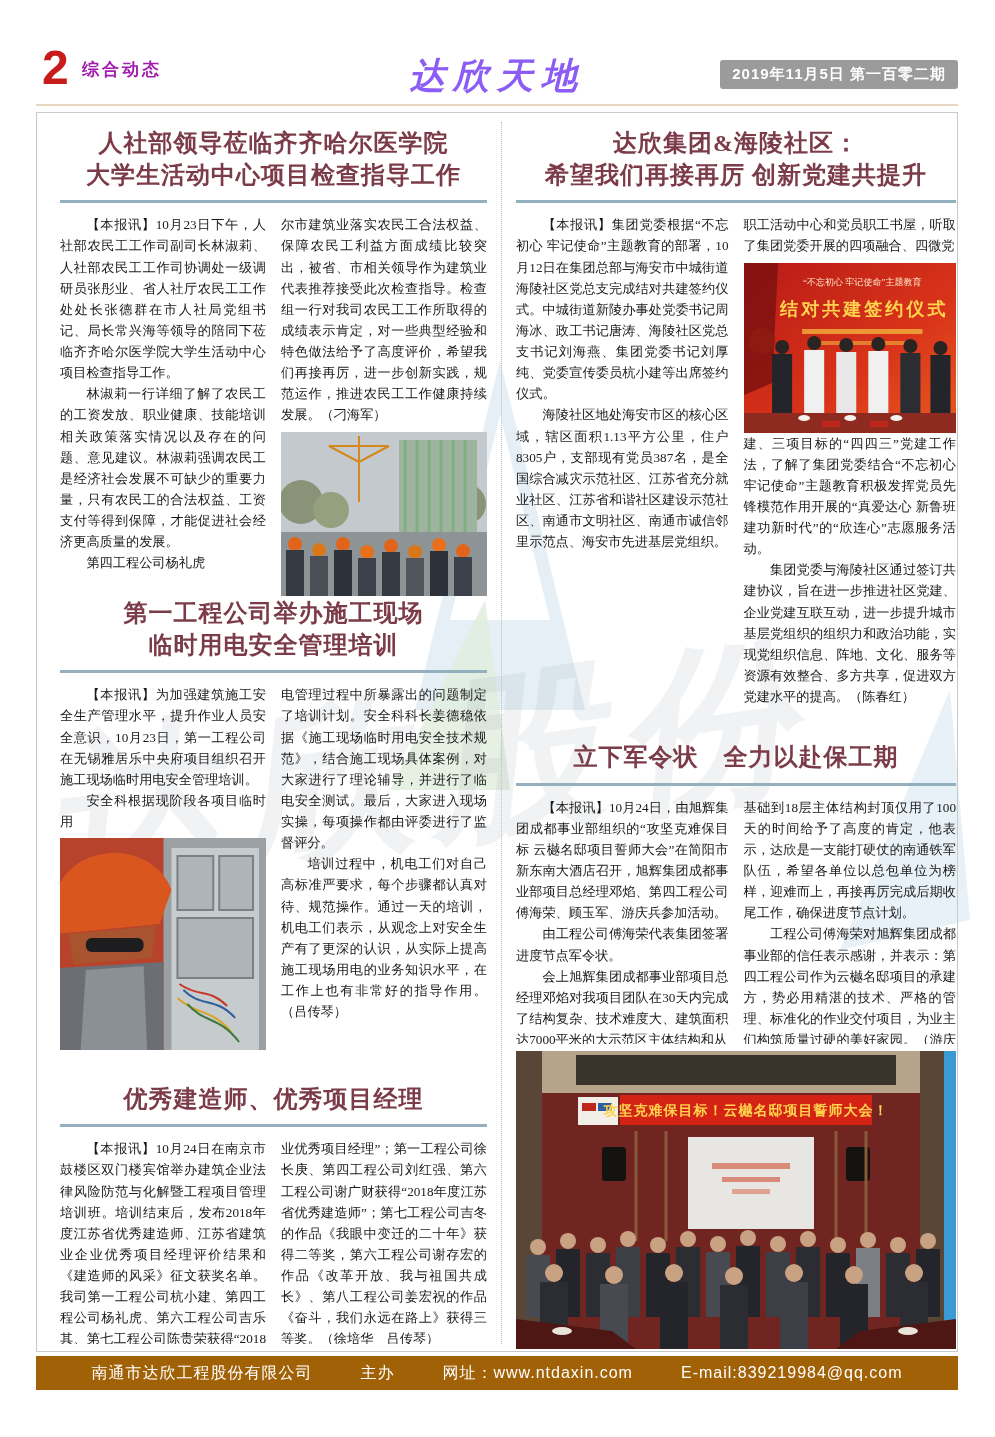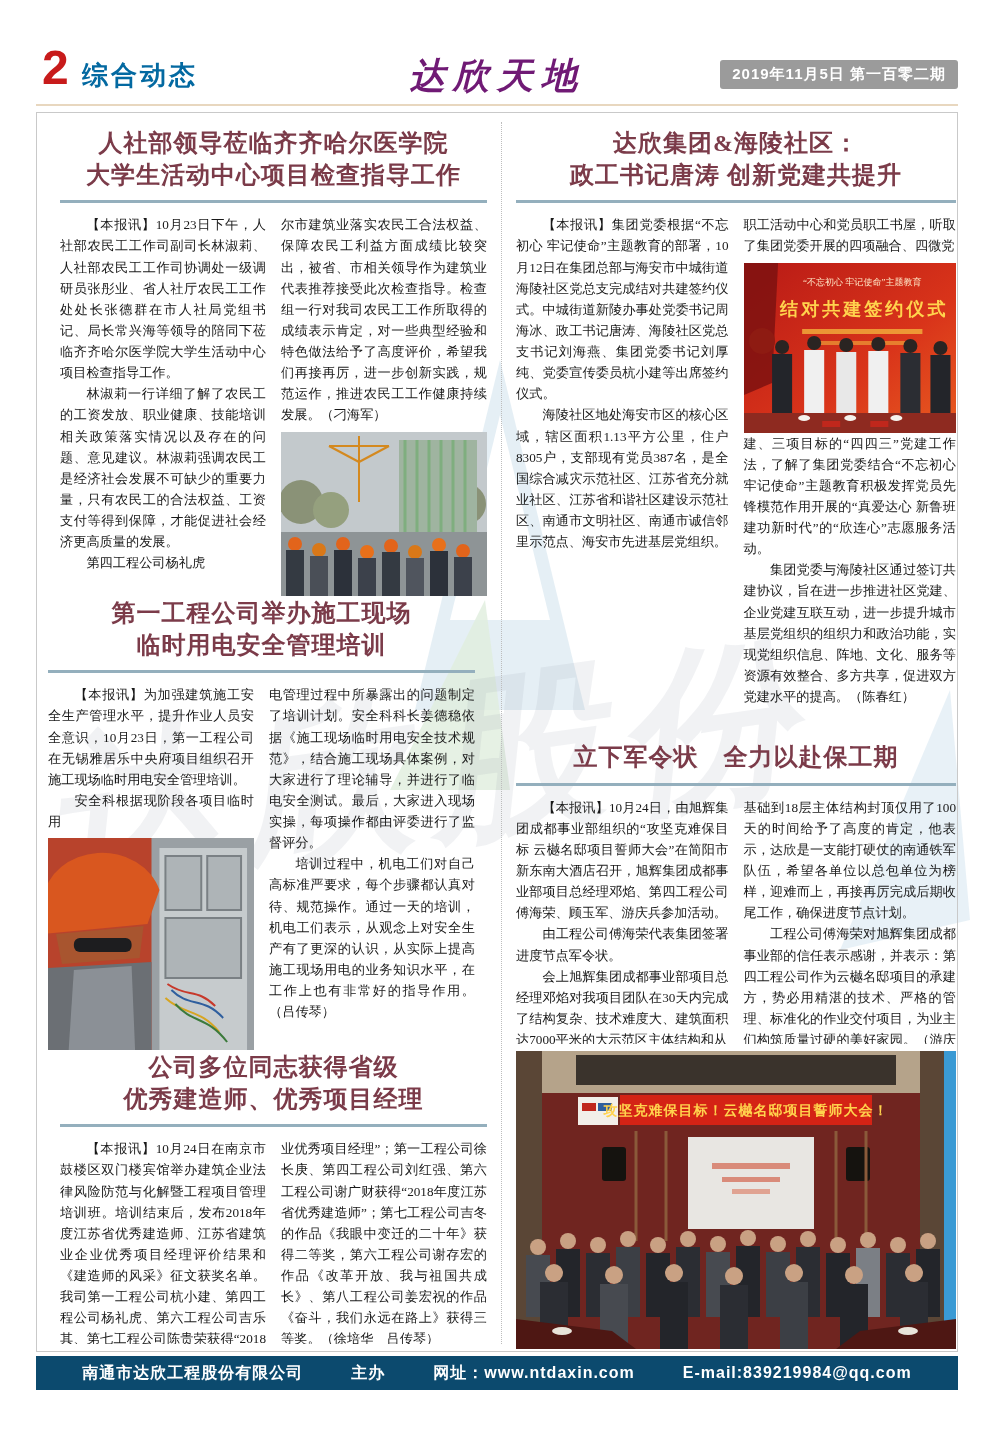--- a/index.html
+++ b/index.html
@@ -9,7 +9,7 @@
   .hdr{position:absolute;left:36px;top:50px;width:922px;height:50px;}
   .pgnum{position:absolute;left:6px;top:-6px;font-family:"Liberation Sans","DejaVu Sans",sans-serif;
          font-size:48px;font-weight:bold;color:#c81b1b;line-height:1;}
-  .section{position:absolute;left:46px;top:8px;font-size:26px;font-weight:bold;color:#0369a1;letter-spacing:3px;}
+  .section{position:absolute;left:46px;top:8px;font-size:17px;font-weight:bold;color:#a21caf;letter-spacing:3px;}
   .masthead{position:absolute;left:50%;top:2px;transform:translateX(-50%);font-size:36px;font-weight:bold;
             font-style:italic;color:#701a75;letter-spacing:8px;white-space:nowrap;}
   .datebox{position:absolute;right:0;top:10px;background:#9b9b9b;color:#ffffff;border-radius:3px;

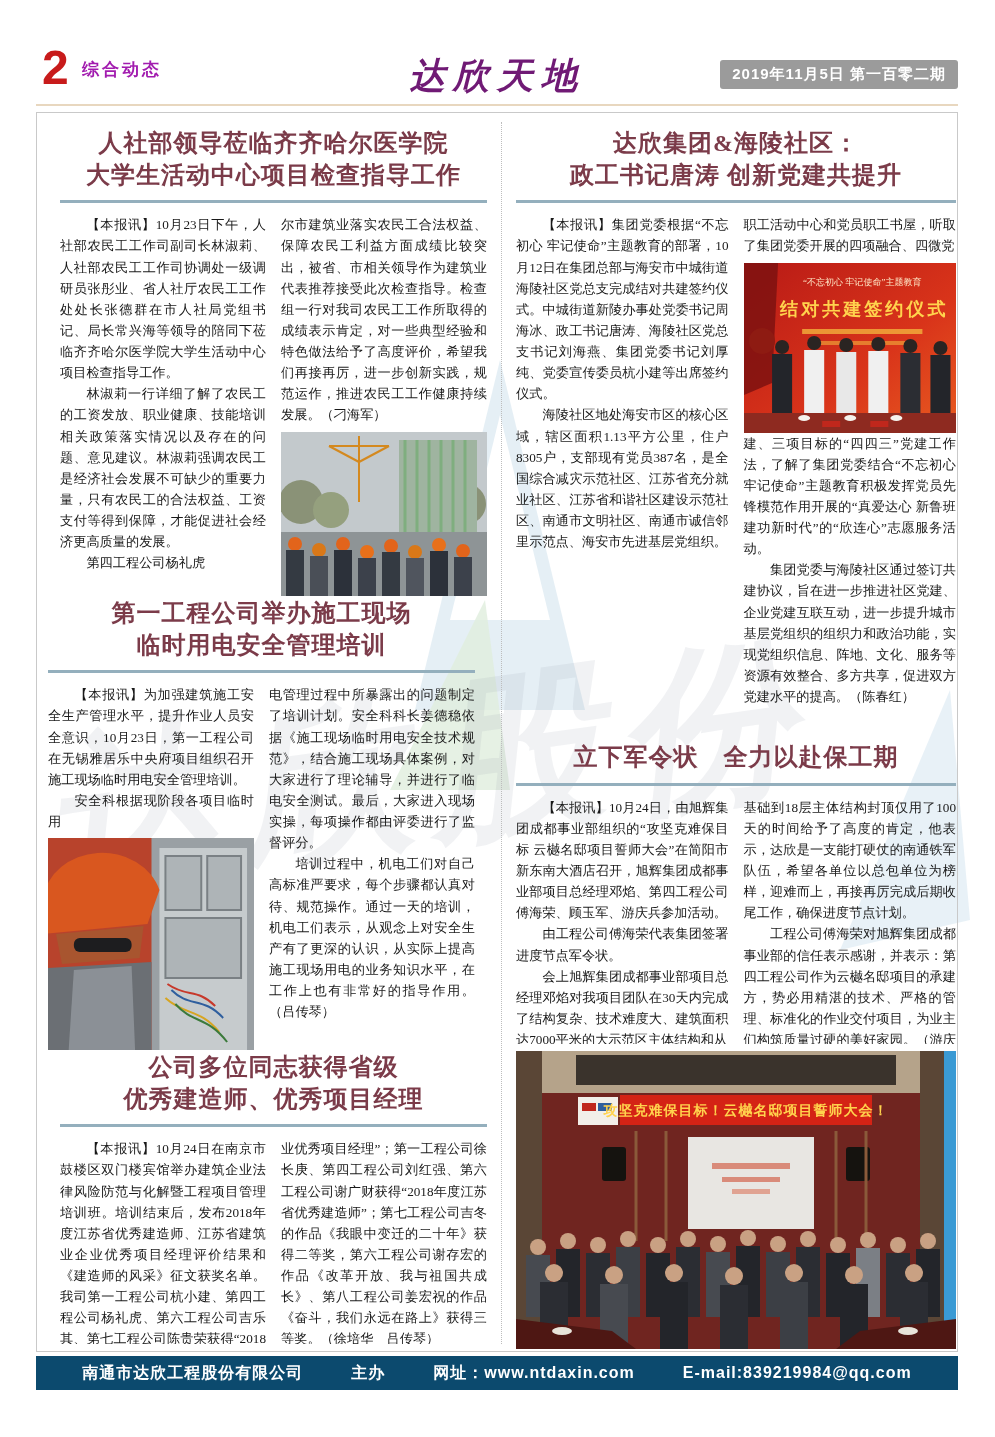--- a/index.html
+++ b/index.html
@@ -11,7 +11,7 @@
          font-size:48px;font-weight:bold;color:#c81b1b;line-height:1;}
   .section{position:absolute;left:46px;top:8px;font-size:17px;font-weight:bold;color:#a21caf;letter-spacing:3px;}
   .masthead{position:absolute;left:50%;top:2px;transform:translateX(-50%);font-size:36px;font-weight:bold;
-            font-style:italic;color:#701a75;letter-spacing:8px;white-space:nowrap;}
+            font-style:italic;color:#8b5cf6;letter-spacing:8px;white-space:nowrap;}
   .datebox{position:absolute;right:0;top:10px;background:#9b9b9b;color:#ffffff;border-radius:3px;
            font-family:"Liberation Sans","DejaVu Sans",sans-serif;font-size:15px;font-weight:bold;
            padding:5px 12px;letter-spacing:1px;white-space:nowrap;text-align:center;}

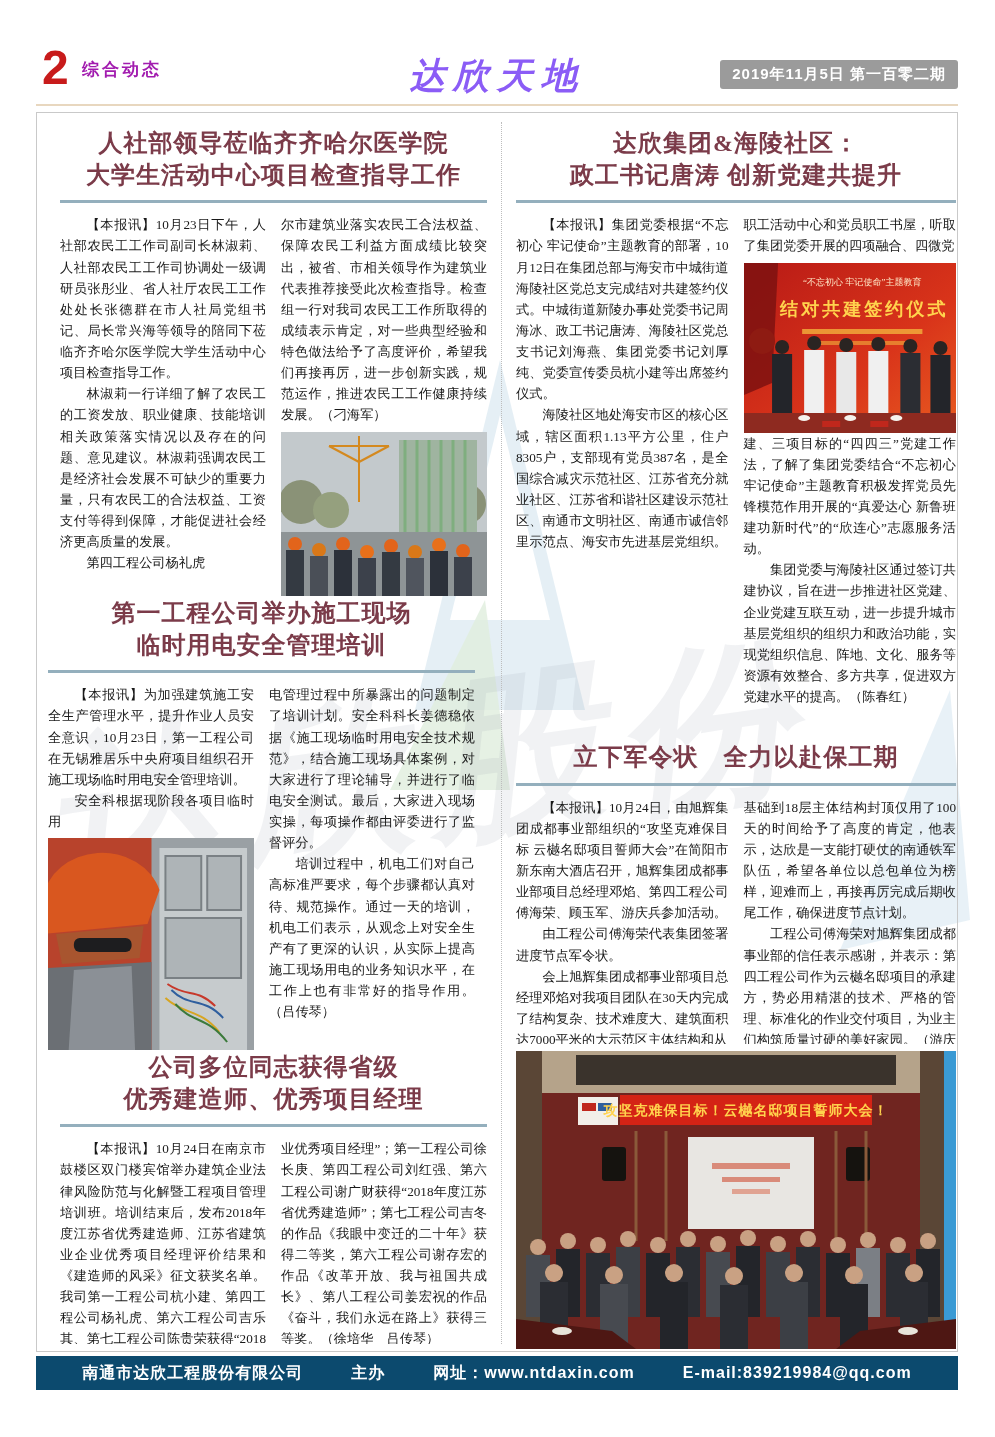--- a/index.html
+++ b/index.html
@@ -195,7 +195,7 @@
   <div class="article a4">
     <h2 class="headline">
       <span>达欣集团&amp;海陵社区：</span><br>
-      <span>政工书记唐涛 创新党建共提升</span>
+      <span>希望我们再接再厉 创新党建共提升</span>
     </h2>
     <div class="divider"></div>
     <div class="cols">

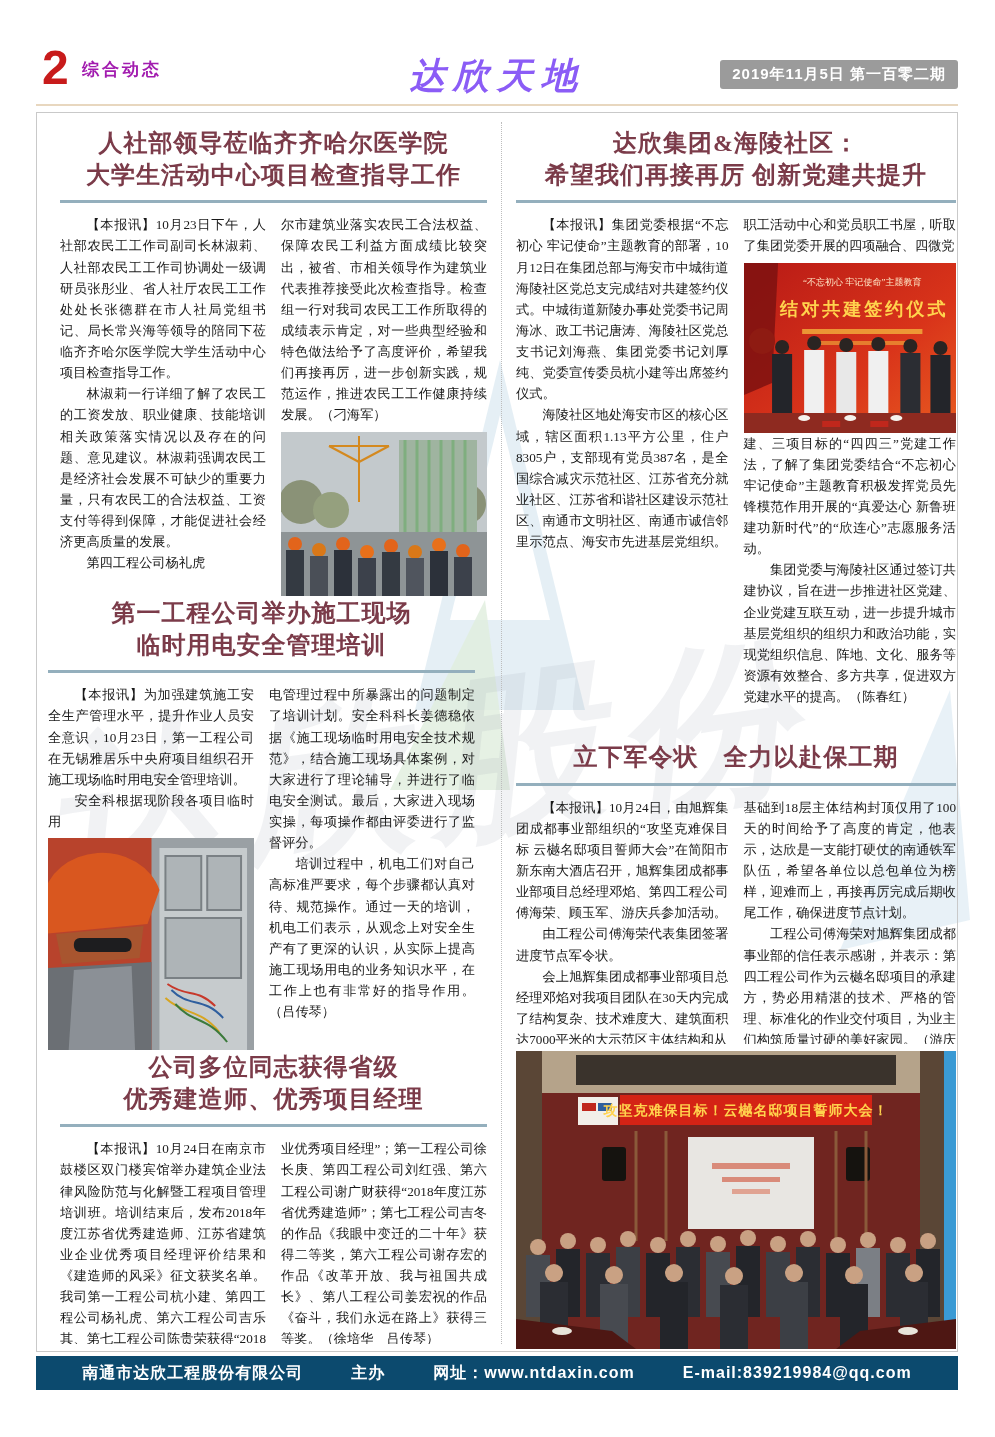--- a/index.html
+++ b/index.html
@@ -27,7 +27,7 @@
   
   .article{position:absolute;z-index:1;overflow:hidden;}
   .a1{left:60px;top:128px;width:427px;height:468px;}
-  .a2{left:48px;top:598px;width:427px;height:452px;}
+  .a2{left:60px;top:598px;width:427px;height:452px;}
   .a3{left:60px;top:1052px;width:427px;height:292px;}
   .a4{left:516px;top:128px;width:440px;height:612px;}
   .a5{left:516px;top:742px;width:440px;height:302px;}

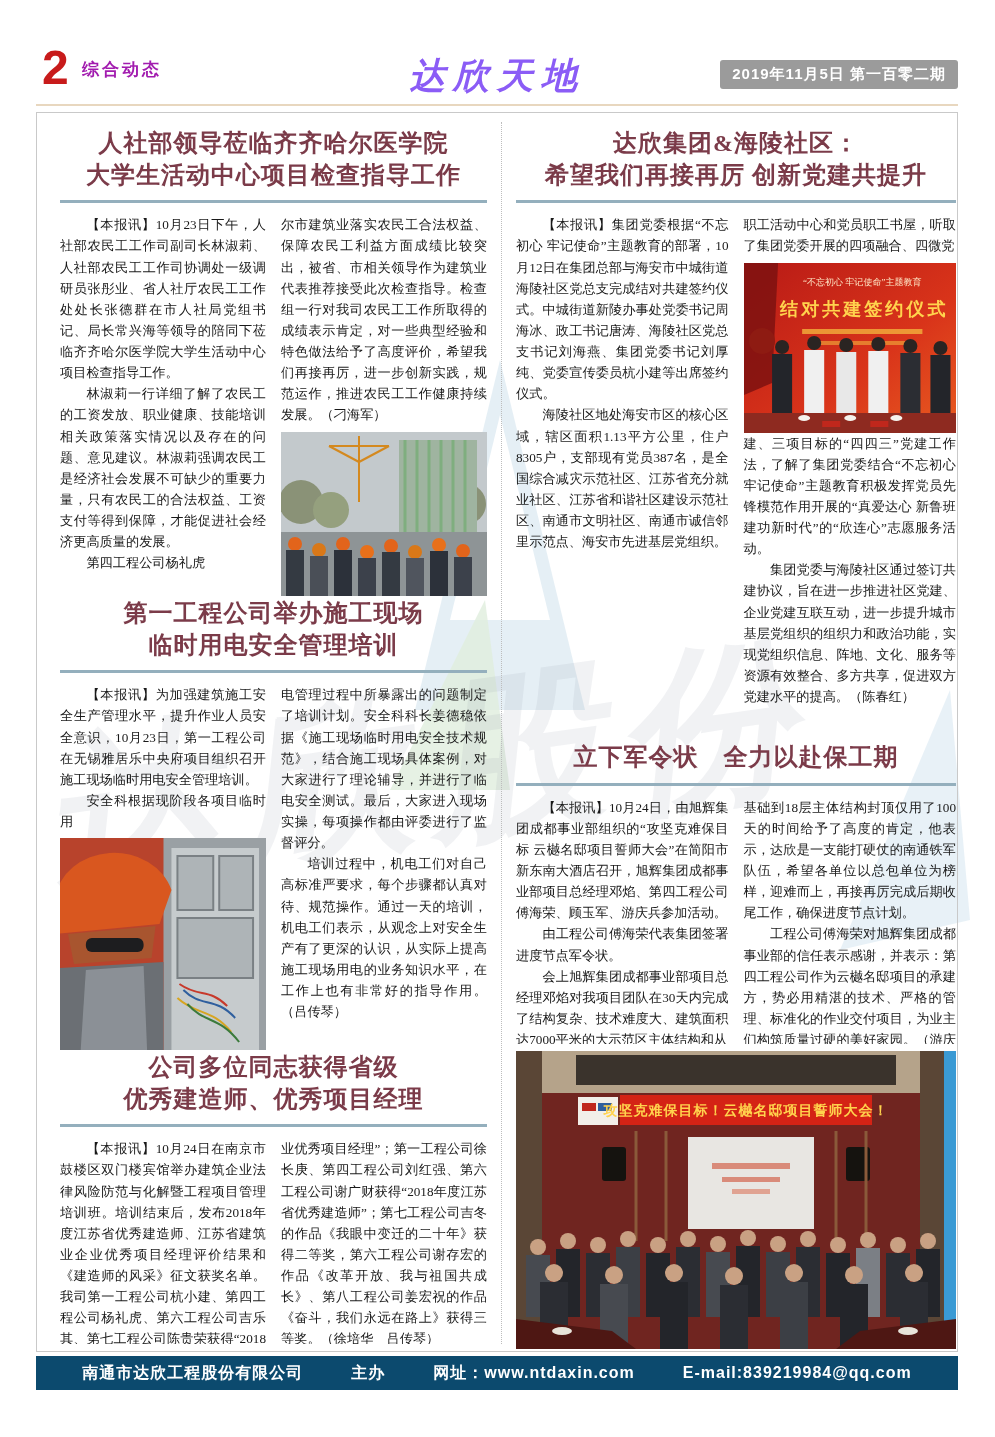--- a/index.html
+++ b/index.html
@@ -178,7 +178,7 @@
 
   <div class="article a3">
     <h2 class="headline">
-      <span>公司多位同志获得省级</span><br>
+      <br>
       <span>优秀建造师、优秀项目经理</span>
     </h2>
     <div class="divider"></div>

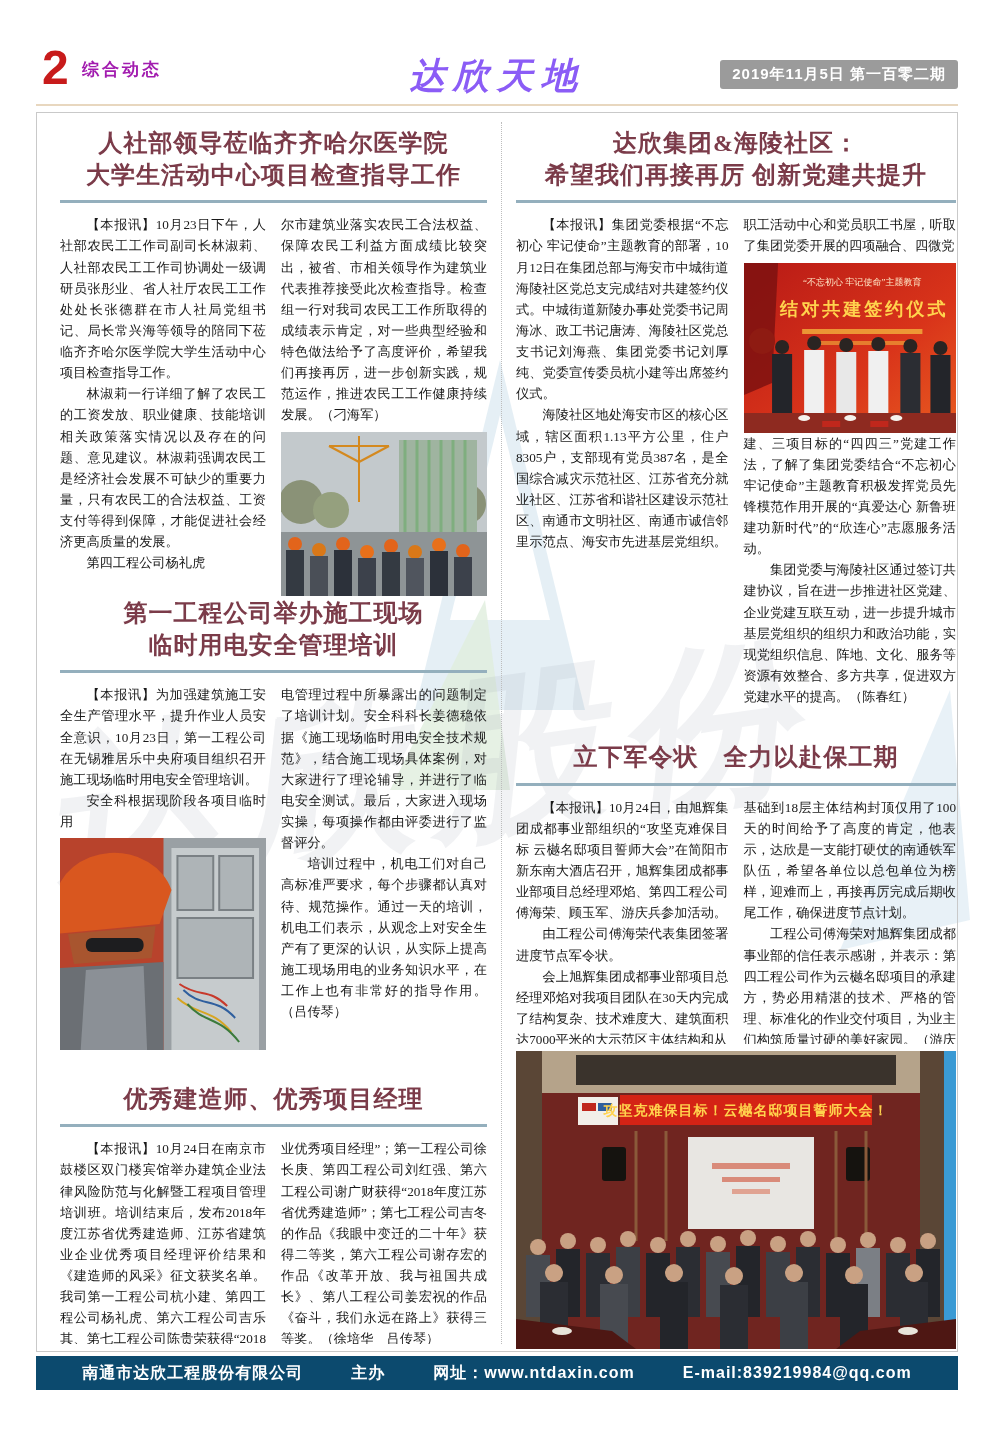--- a/index.html
+++ b/index.html
@@ -43,10 +43,10 @@
   
   .photo4{position:absolute;left:516px;top:1051px;width:440px;height:346px;z-index:1;line-height:0;font-family:Liberation Mono, monospace;}
   
-  .footer{position:absolute;left:36px;top:1356px;width:922px;height:34px;background:#0c4a6e;z-index:1;
+  .footer{position:absolute;left:36px;top:1356px;width:922px;height:34px;background:#a16207;z-index:1;
           display:flex;align-items:center;justify-content:center;gap:48px;
           font-family:"Liberation Sans","DejaVu Sans",sans-serif;color:#ffffff;font-size:16px;
-          font-weight:bold;letter-spacing:1px;}
+          font-weight:normal;letter-spacing:1px;}
 </style>
 </head>
 <body>

